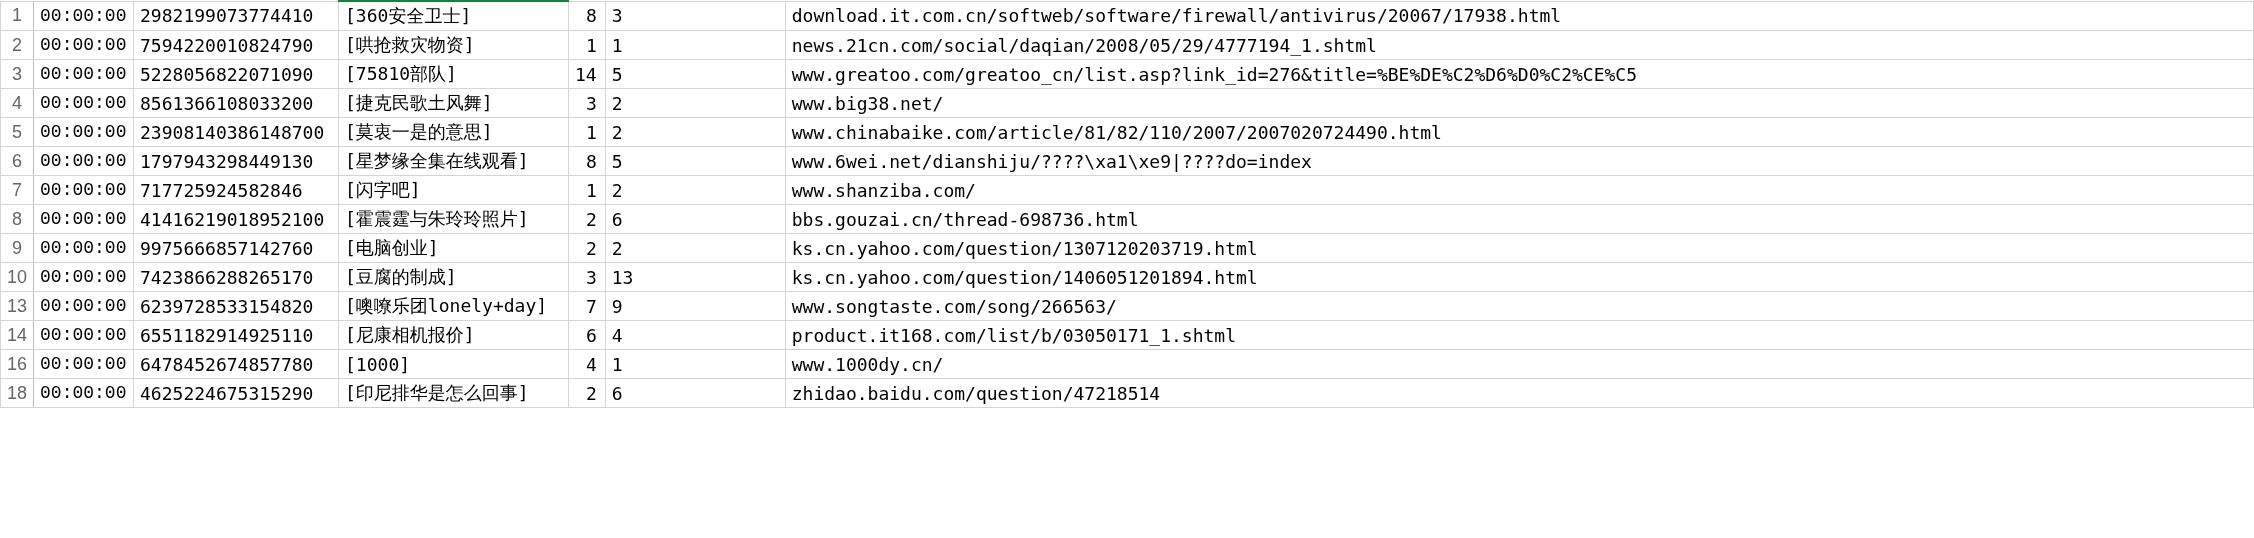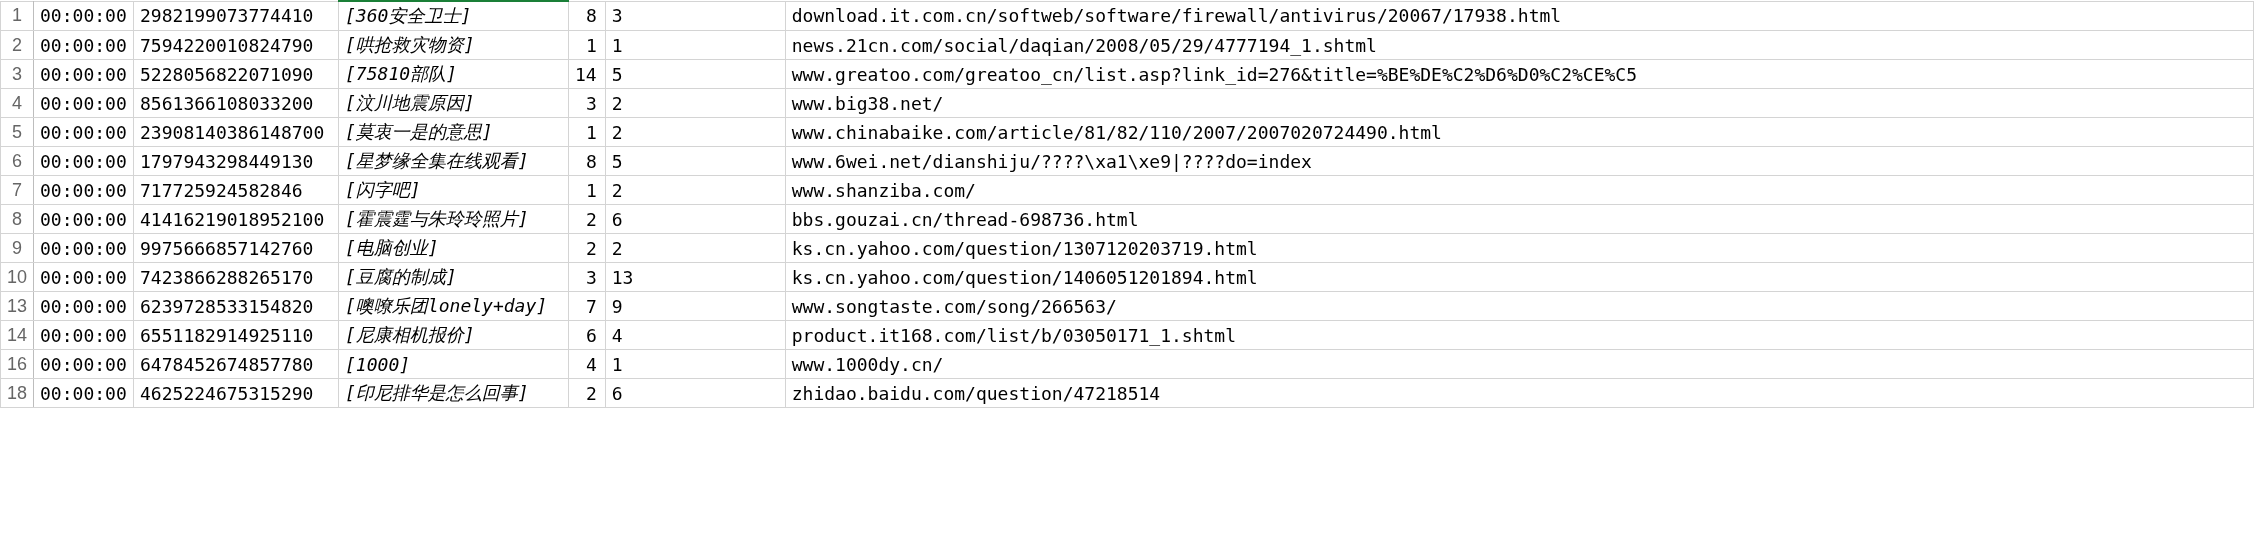--- a/index.html
+++ b/index.html
@@ -38,7 +38,7 @@
       border-right: 1px solid #bdbdbd;
       font-family: Arial, sans-serif;
     }
-    .col-b { width: 100px; }
+    .col-b { width: 100px; font-family: Liberation Mono, monospace; }
     .col-c { width: 205px; }
     .col-d { width: 230px; font-style: italic; }
     .col-e { width: 28px; }

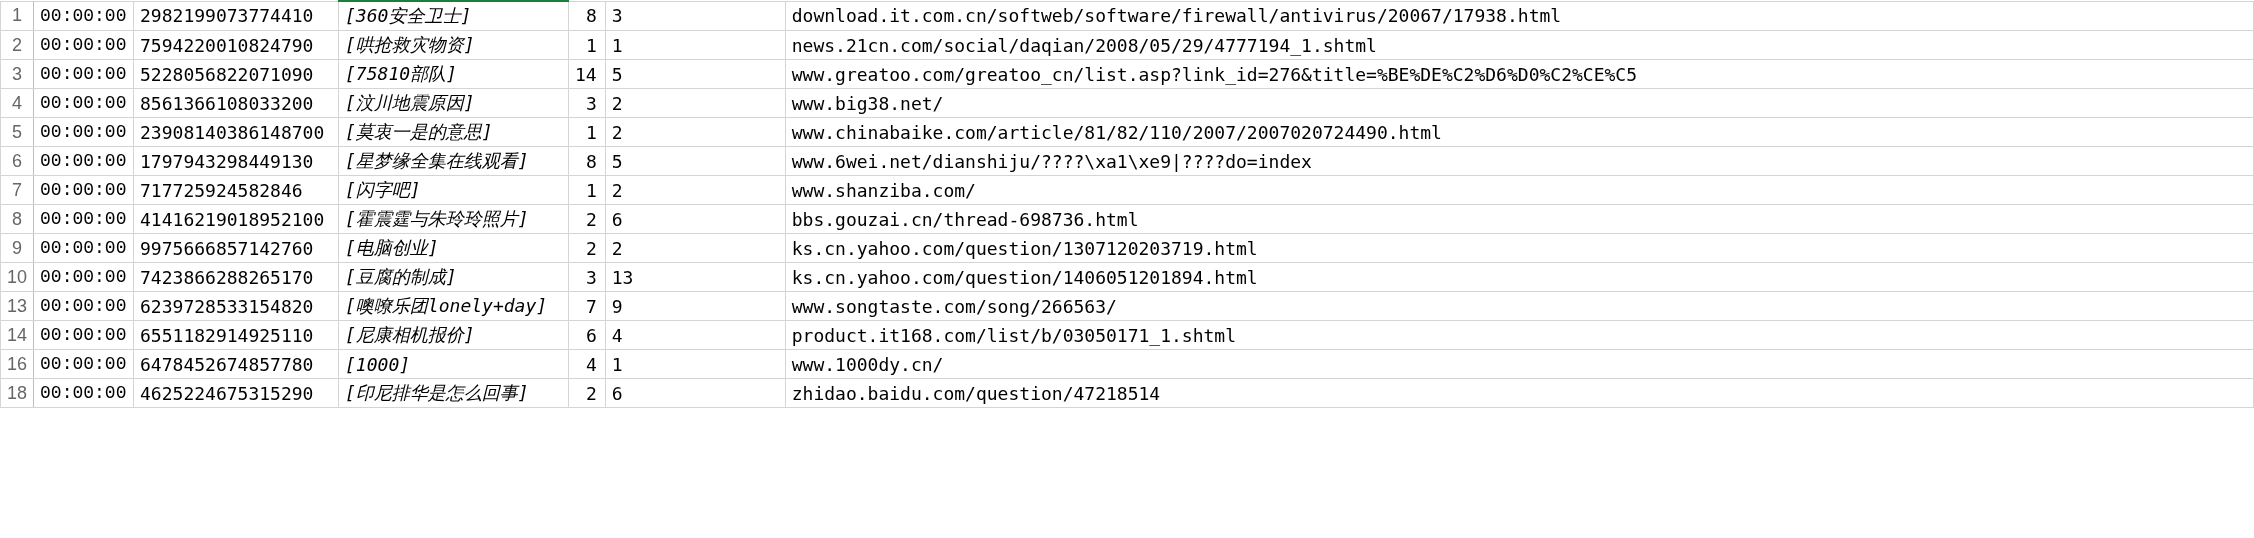--- a/index.html
+++ b/index.html
@@ -40,7 +40,7 @@
     }
     .col-b { width: 100px; font-family: Liberation Mono, monospace; }
     .col-c { width: 205px; }
-    .col-d { width: 230px; font-style: italic; }
+    .col-d { width: 230px; }
     .col-e { width: 28px; }
     .col-f { width: 180px; }
     .col-g { width: auto; }

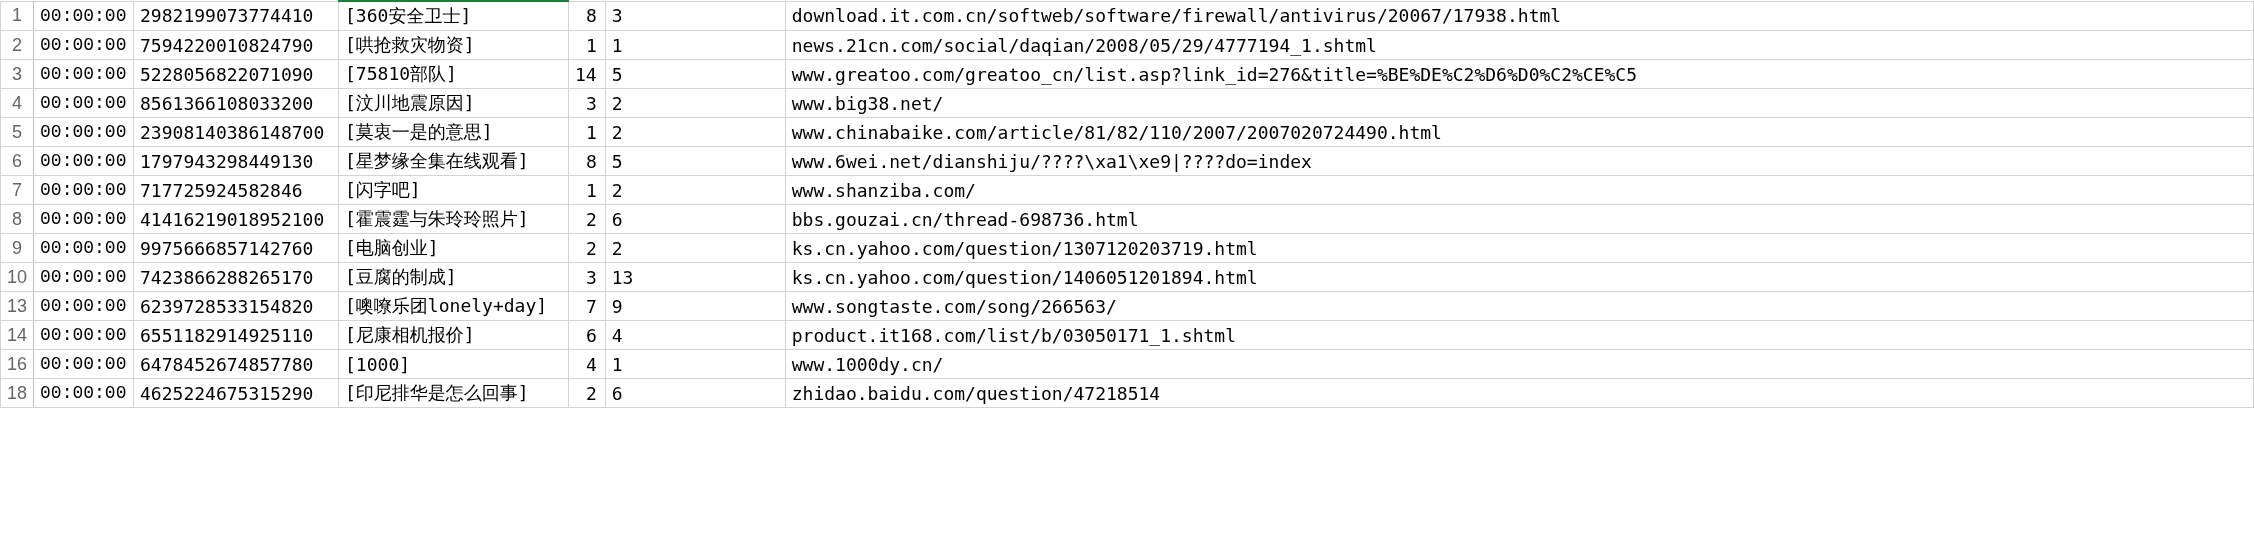--- a/index.html
+++ b/index.html
@@ -87,7 +87,7 @@
       <div class="cell rowhead">4</div>
       <div class="cell col-b">00:00:00</div>
       <div class="cell col-c">8561366108033200</div>
-      <div class="cell col-d">[汶川地震原因]</div>
+      <div class="cell col-d">[捷克民歌土风舞]</div>
       <div class="cell col-e">3</div>
       <div class="cell col-f">2</div>
       <div class="cell col-g">www.big38.net/</div>

